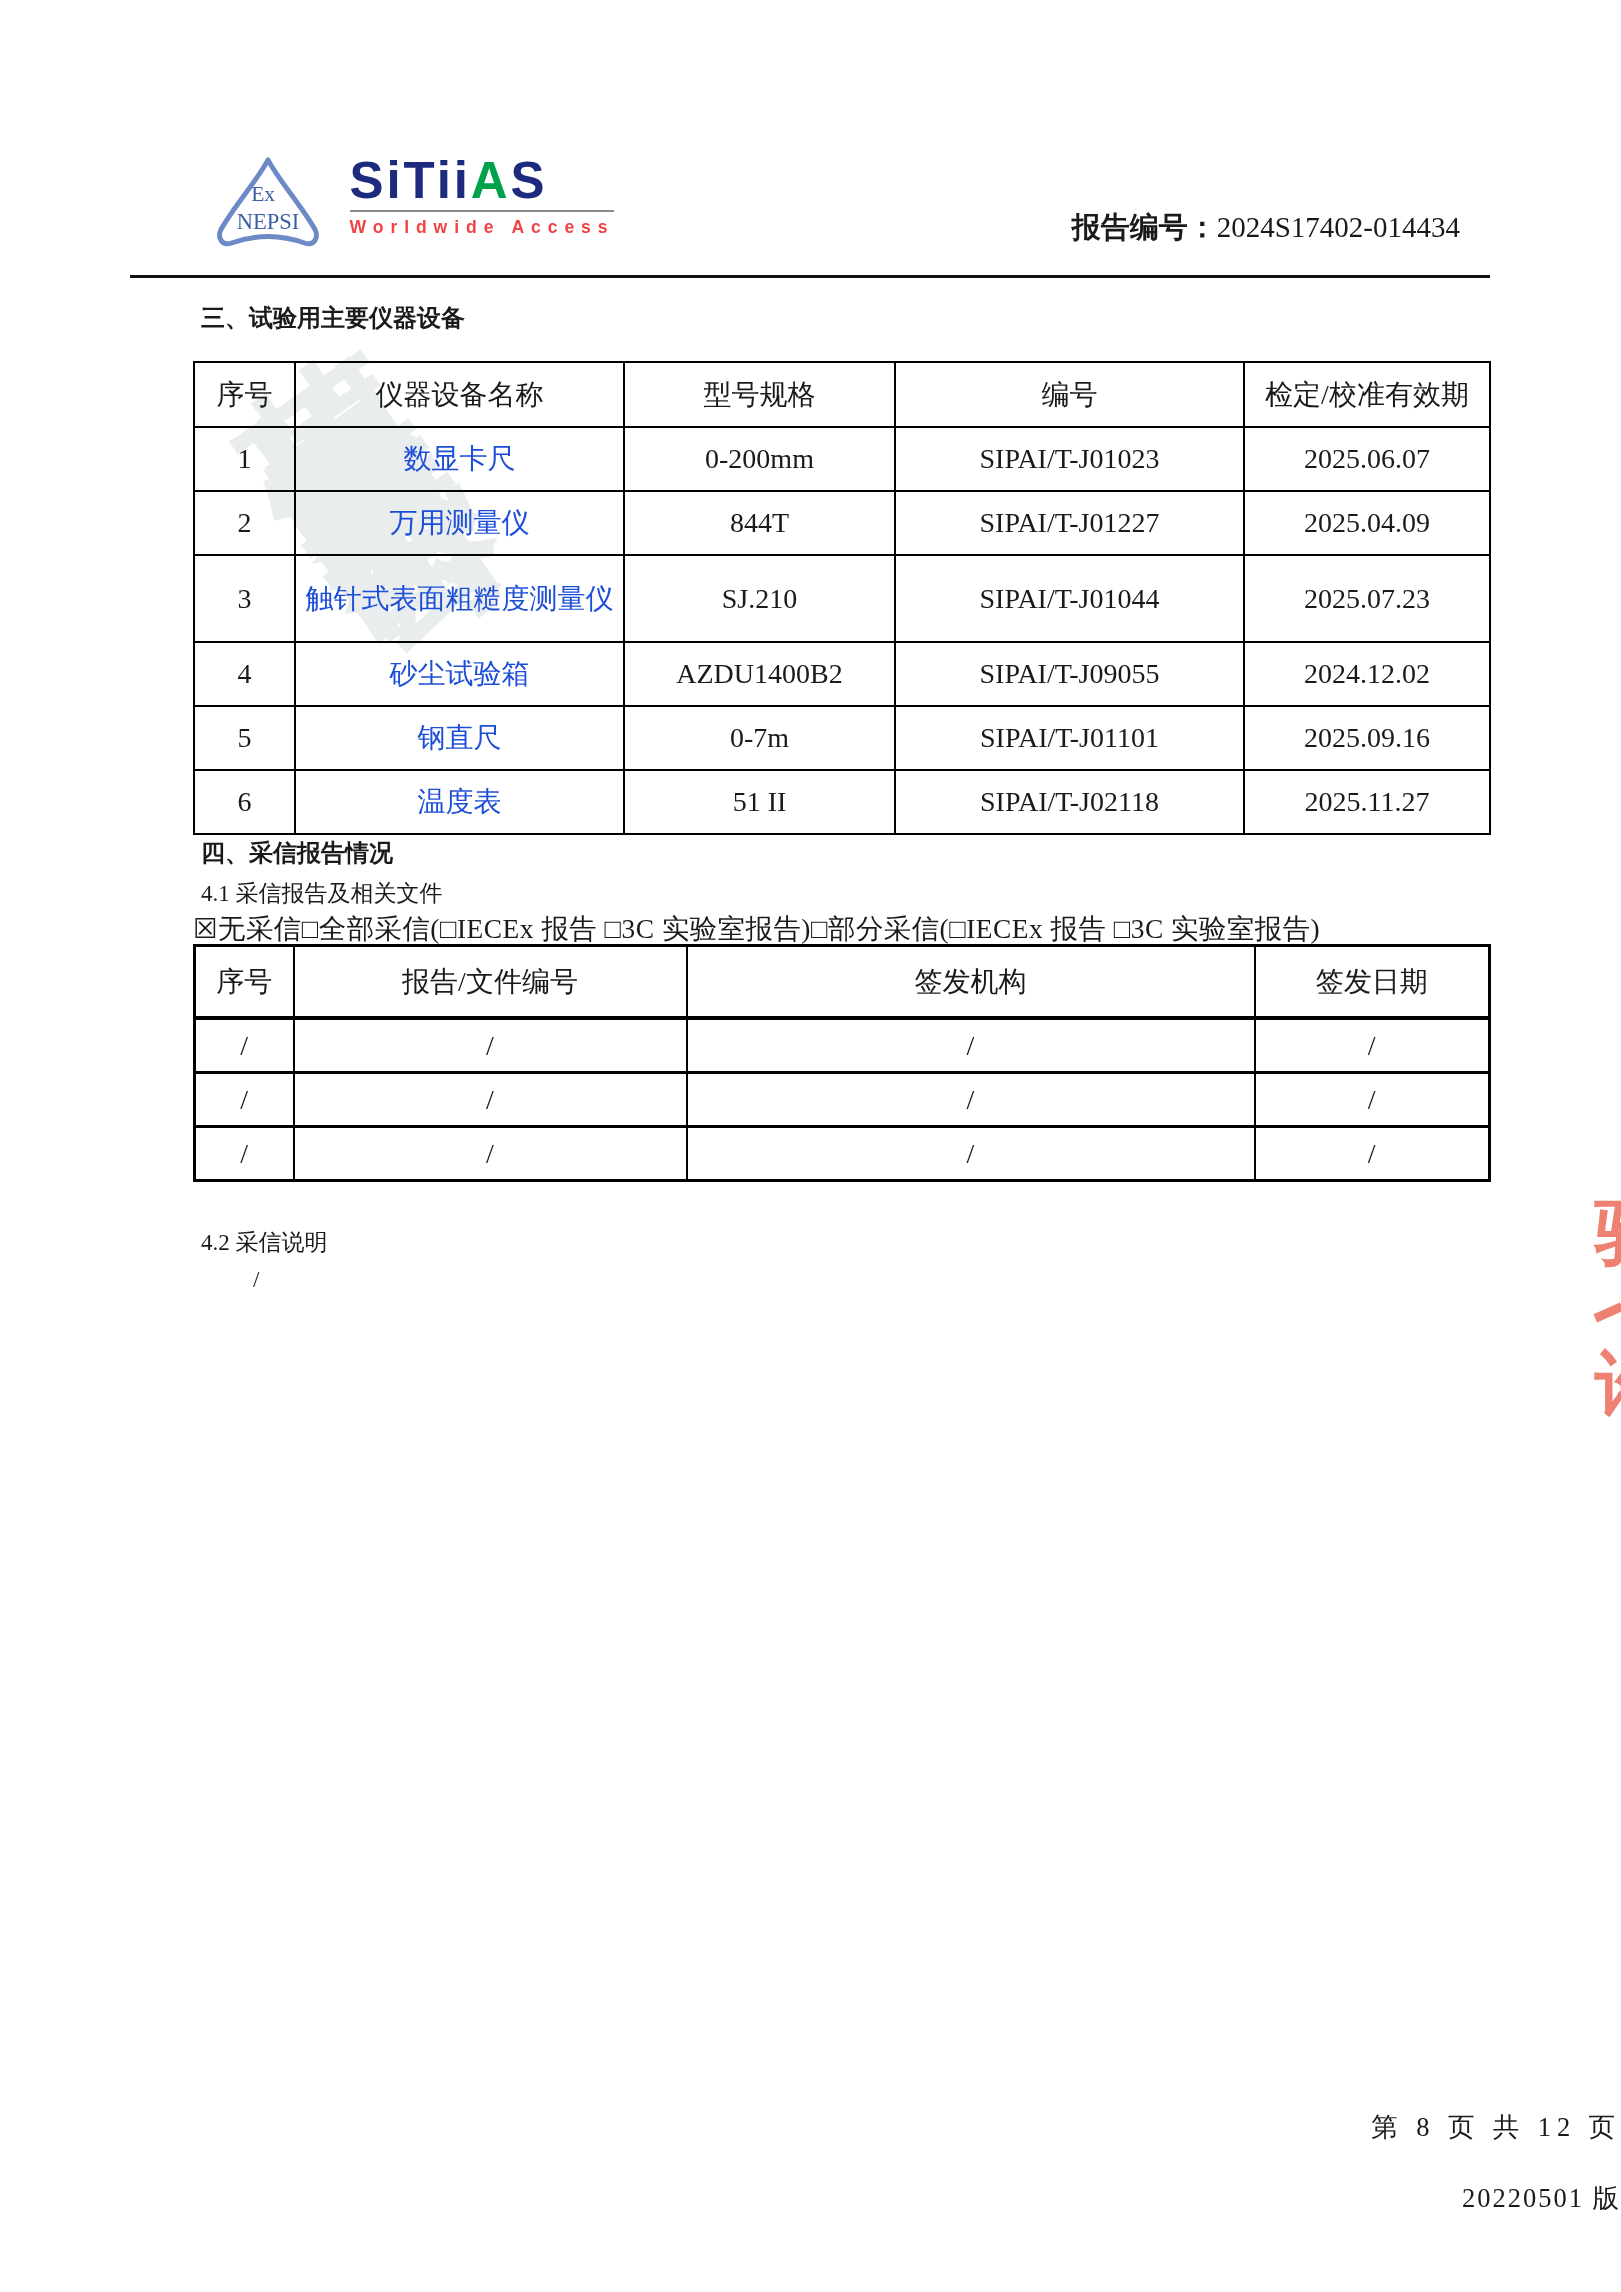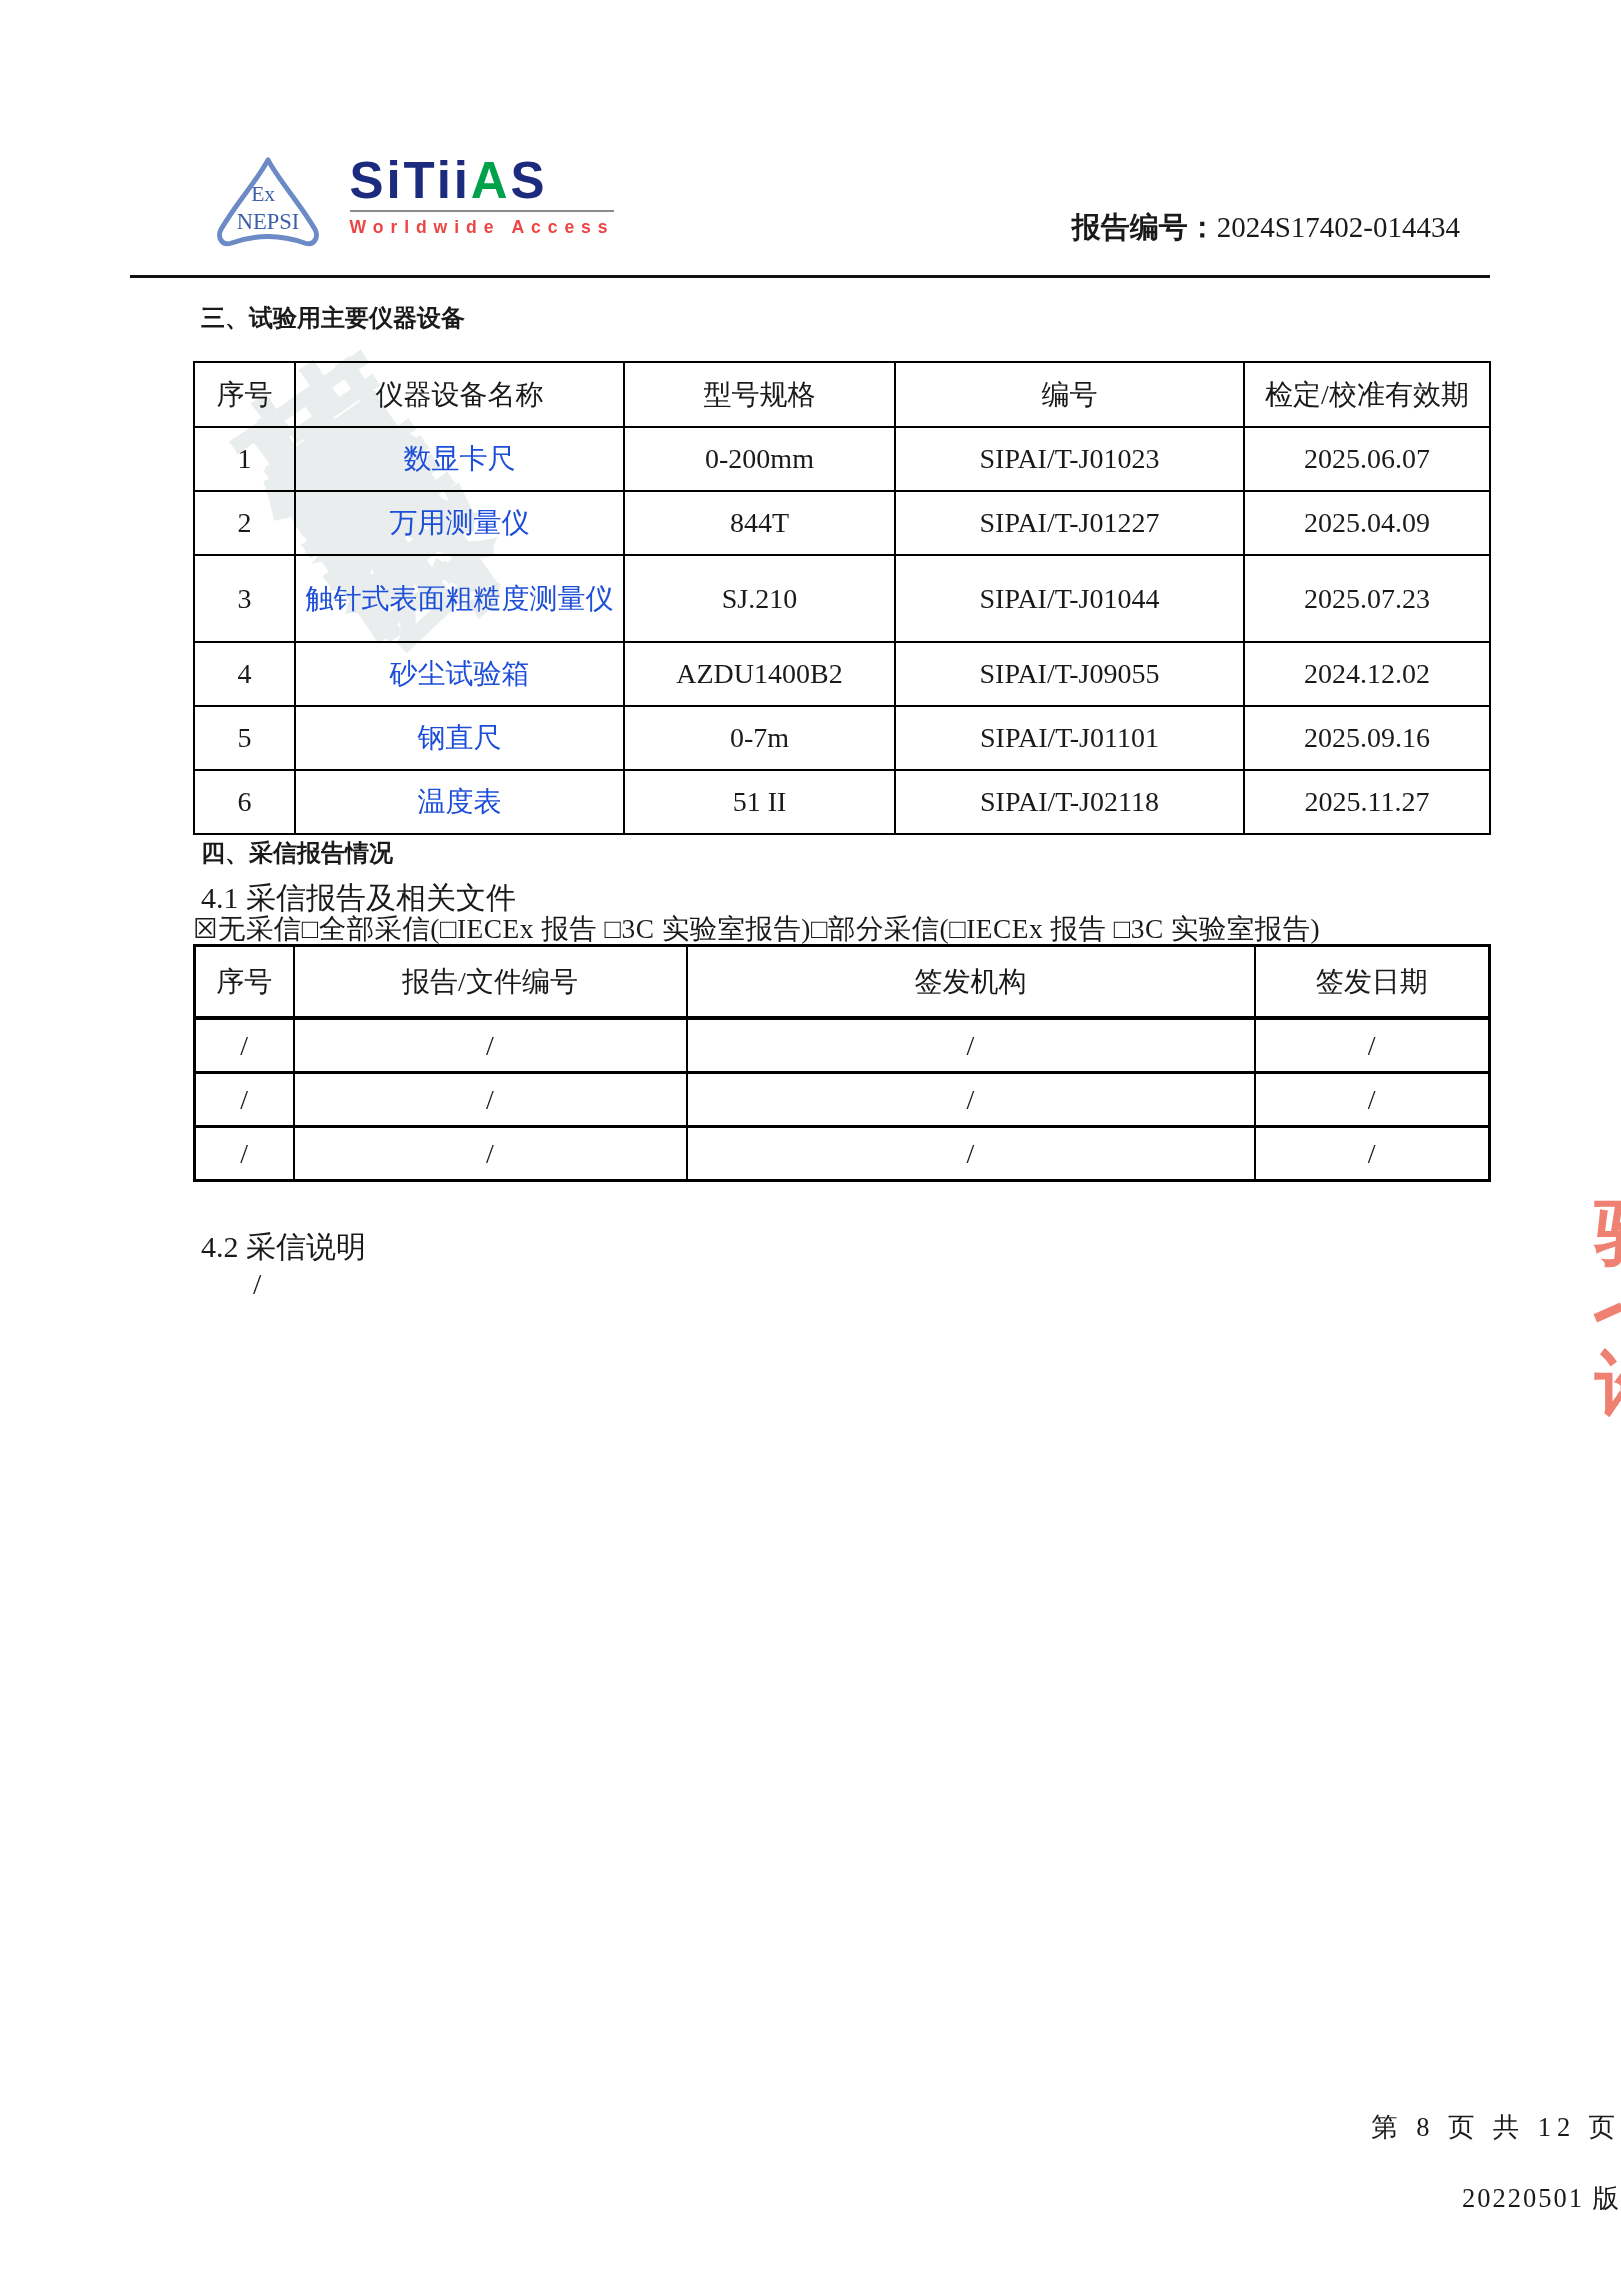--- a/index.html
+++ b/index.html
@@ -41,7 +41,7 @@
   
   .z{position:absolute;z-index:2;}
   .sec-title{font-size:24px;font-weight:bold;white-space:nowrap;}
-  .sub-title{font-size:30px;white-space:nowrap;}
+  .sub-title{font-size:23px;white-space:nowrap;}
   .acc-line{font-size:27.4px;white-space:nowrap;letter-spacing:0.5px;}
   
   table{border-collapse:collapse;table-layout:fixed;background:transparent;}

